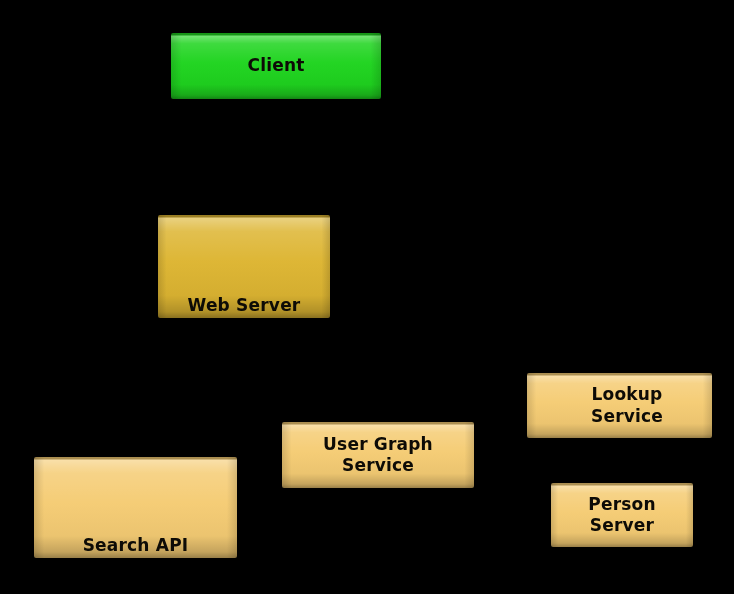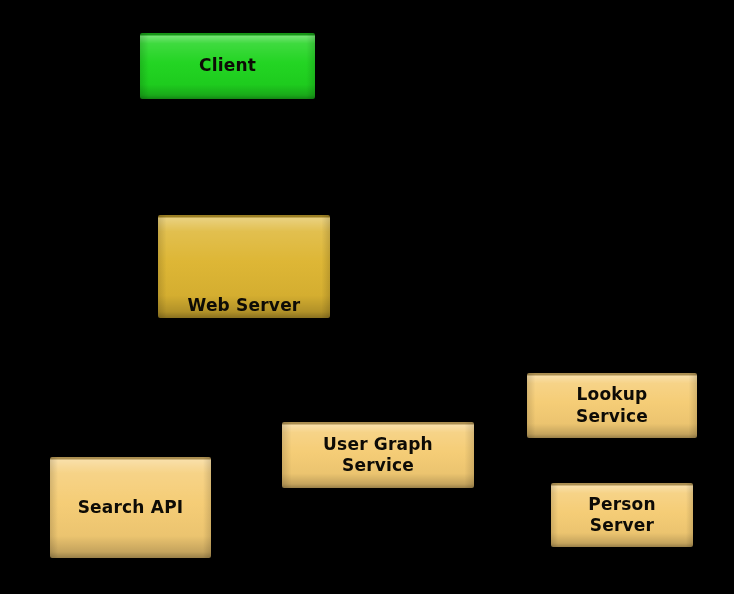--- a/index.html
+++ b/index.html
@@ -46,7 +46,7 @@
     padding: 2px 6px;
   }
   
-  .node--client      { left: 140px; top: 33px;  width: 175px; height: 66px; }
+  .node--client      { left: 171px; top: 33px;  width: 210px; height: 66px; }
   .node--web-server  { left: 158px; top: 215px; width: 172px; height: 103px; align-items: flex-end; }
   .node--search-api  { left: 50px;  top: 457px; width: 161px; height: 101px; }
   .node--user-graph  { left: 282px; top: 422px; width: 192px; height: 66px; }

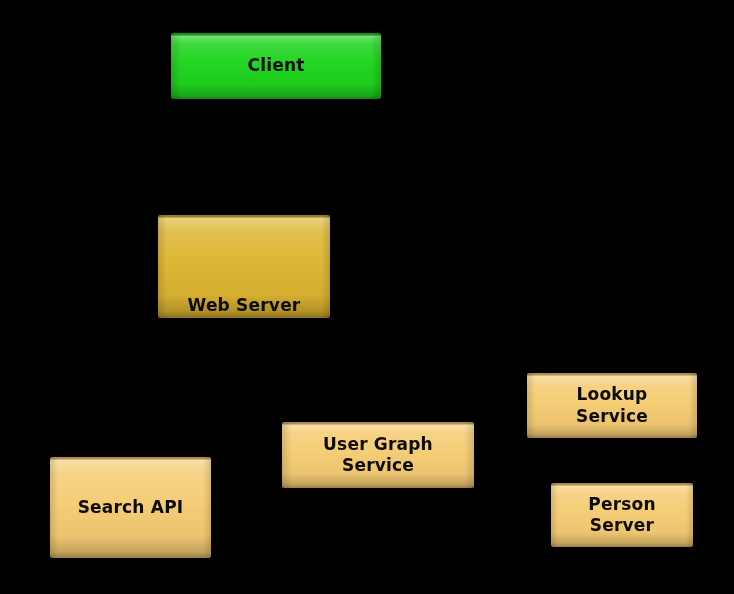--- a/index.html
+++ b/index.html
@@ -50,7 +50,7 @@
   .node--web-server  { left: 158px; top: 215px; width: 172px; height: 103px; align-items: flex-end; }
   .node--search-api  { left: 50px;  top: 457px; width: 161px; height: 101px; }
   .node--user-graph  { left: 282px; top: 422px; width: 192px; height: 66px; }
-  .node--lookup      { left: 527px; top: 373px; width: 170px; height: 65px; }
+  .node--lookup      { left: 527px; top: 373px; width: 170px; height: 65px; padding-left: 15px; }
   .node--person      { left: 527px; top: 483px; width: 142px; height: 64px; margin-left: 24px; }
 </style>
 </head>

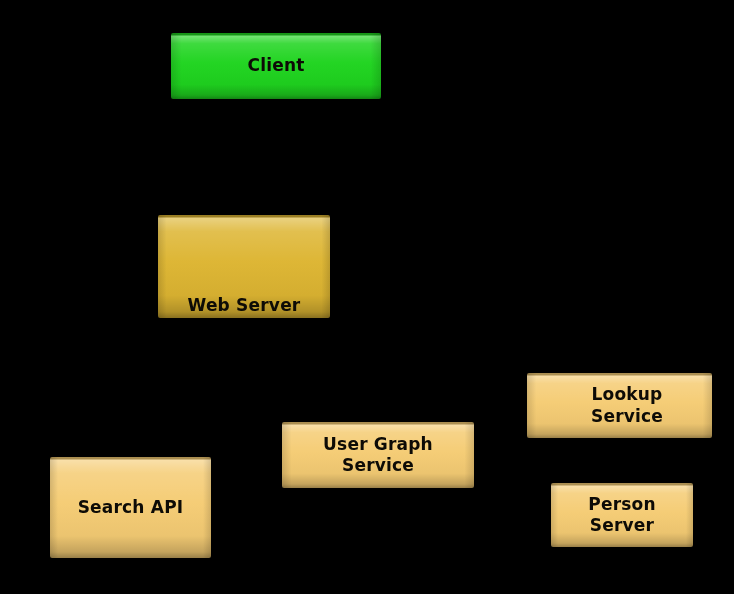--- a/index.html
+++ b/index.html
@@ -48,7 +48,7 @@
   
   .node--client      { left: 171px; top: 33px;  width: 210px; height: 66px; }
   .node--web-server  { left: 158px; top: 215px; width: 172px; height: 103px; align-items: flex-end; }
-  .node--search-api  { left: 50px;  top: 457px; width: 161px; height: 101px; }
+  .node--search-api  { left: 34px;  top: 457px; width: 203px; height: 101px; align-items: flex-end; }
   .node--user-graph  { left: 282px; top: 422px; width: 192px; height: 66px; }
   .node--lookup      { left: 527px; top: 373px; width: 170px; height: 65px; padding-left: 15px; }
   .node--person      { left: 527px; top: 483px; width: 142px; height: 64px; margin-left: 24px; }

